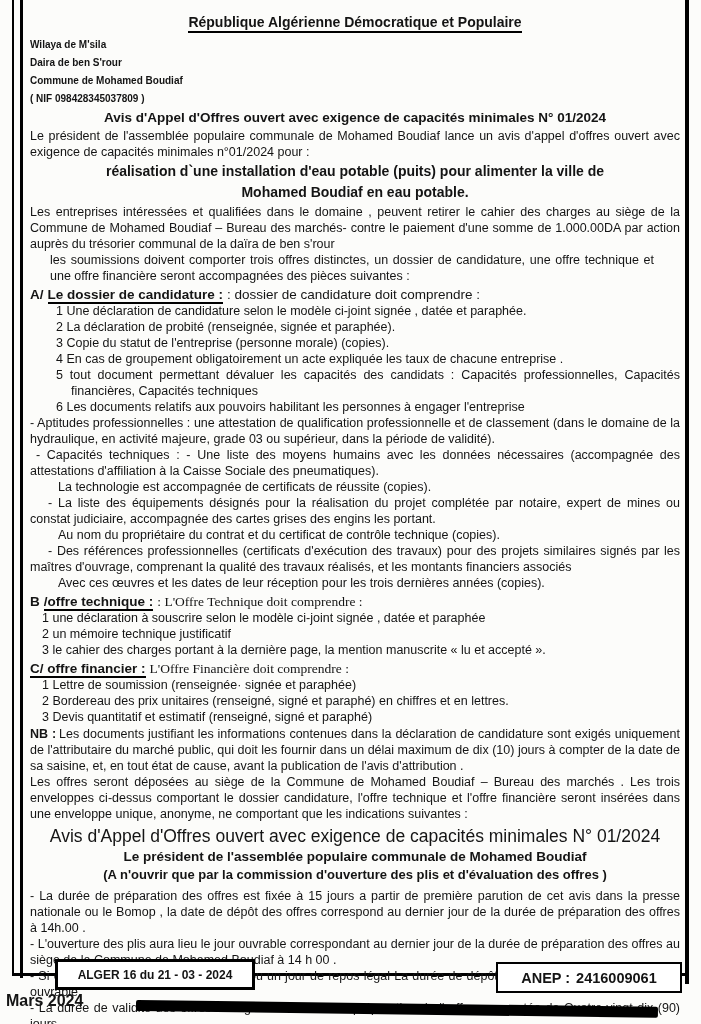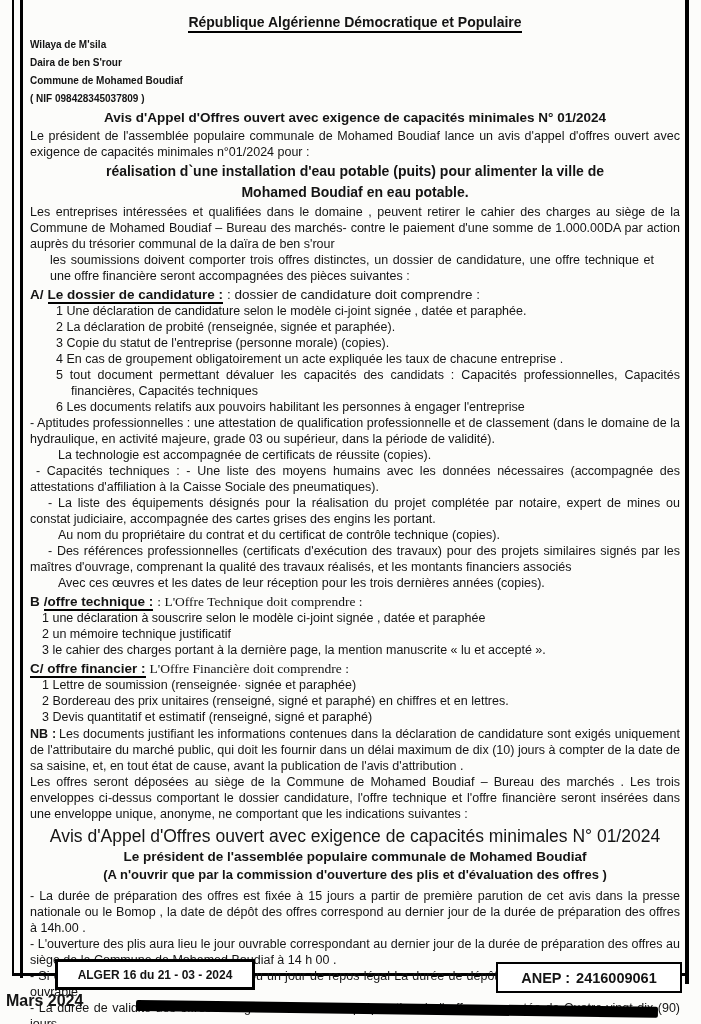--- a/index.html
+++ b/index.html
@@ -111,8 +111,8 @@
     </div>
 
     <div class="note ti0">- Aptitudes professionnelles : une attestation de qualification professionnelle et de classement (dans le domaine de la hydraulique, en activité majeure, grade 03 ou supérieur, dans la période de validité).</div>
+    <div class="note ti1">- Capacités techniques : - Une liste des moyens humains avec les données nécessaires (accompagnée des attestations d'affiliation à la Caisse Sociale des pneumatiques).</div>
     <div class="note ti2">La technologie est accompagnée de certificats de réussite (copies).</div>
-    <div class="note ti1">- Capacités techniques : - Une liste des moyens humains avec les données nécessaires (accompagnée des attestations d'affiliation à la Caisse Sociale des pneumatiques).</div>
     <div class="note ti3">- La liste des équipements désignés pour la réalisation du projet complétée par notaire, expert de mines ou constat judiciaire, accompagnée des cartes grises des engins les portant.</div>
     <div class="note ti2">Au nom du propriétaire du contrat et du certificat de contrôle technique (copies).</div>
     <div class="note ti3">- Des références professionnelles (certificats d'exécution des travaux) pour des projets similaires signés par les maîtres d'ouvrage, comprenant la qualité des travaux réalisés, et les montants financiers associés</div>

